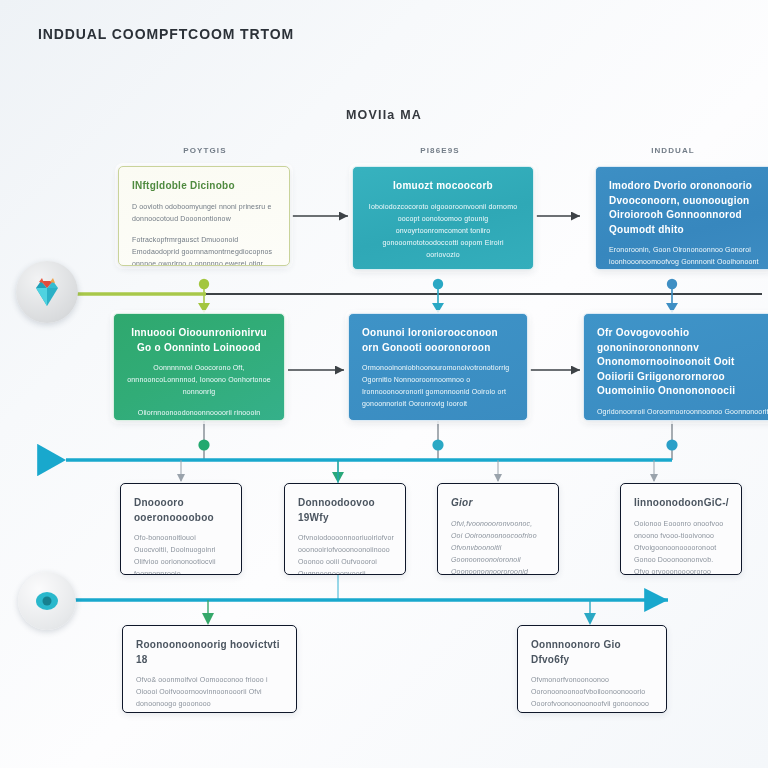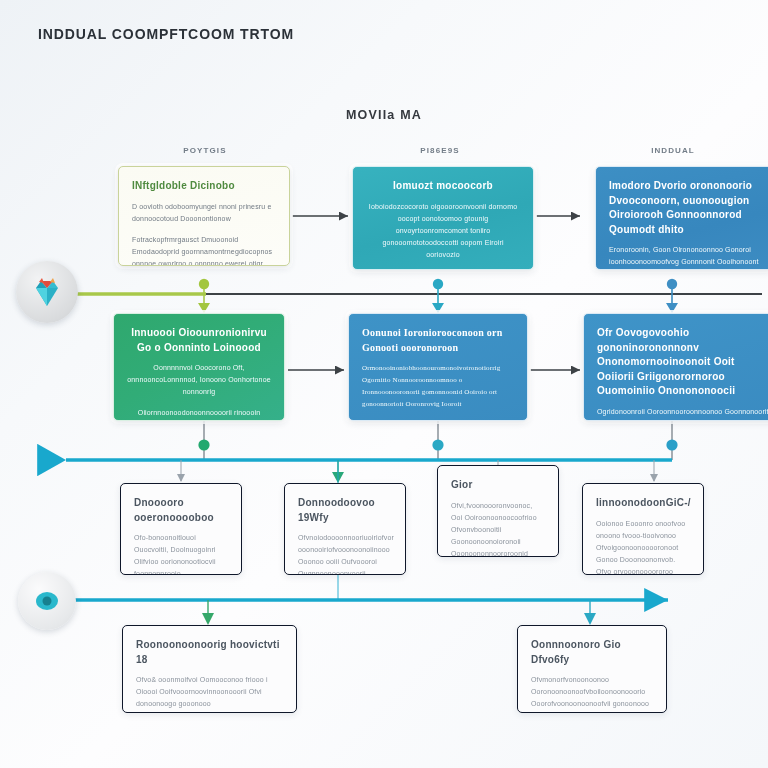--- a/index.html
+++ b/index.html
@@ -124,7 +124,6 @@
   .v-cyanblue {
     background: linear-gradient(165deg,#3e93c7 0%, #3a8cc1 100%);
     border: 1.6px solid #dbeaf5;
-    font-family: Liberation Serif, serif;
   }
   .v-teal .c-title, .v-blue .c-title, .v-blue2 .c-title,
   .v-green .c-title, .v-cyanblue .c-title { color: #ffffff; }

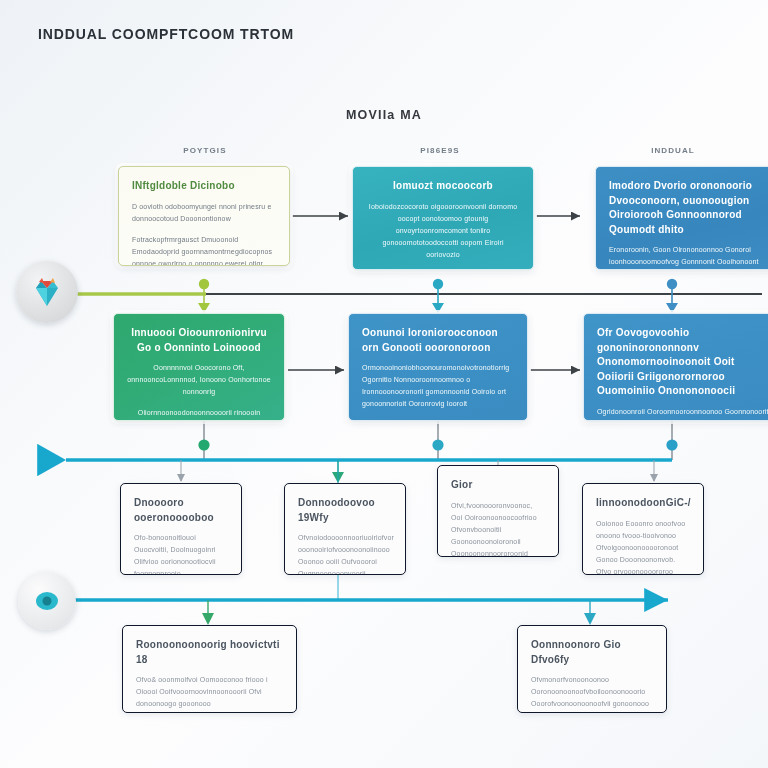--- a/index.html
+++ b/index.html
@@ -296,7 +296,7 @@
       <div class="c-title">Donnoodoovoo 19Wfy</div>
       <div class="c-body">Ofvnoiodoooonnooriuoiriofvor ooonooiriofvooonoonoiinooo Ooonoo ooiii Oufvoooroi Ougnnoonooonvoorii Ofvhoonfvii Ooronnoo ooovoozovoonronfvoofvoitoii Ooorionoo</div>
     </div>
-    <div class="card v-white" style="left: 437px; top: 465px; width: 122px; height: 92px;">
+    <div class="card v-white" style="left: 437px; top: 483px; width: 122px; height: 92px; font-style: italic;">
       <div class="c-title">Gior</div>
       <div class="c-body">Ofvi,fvoonoooronvoonoc, Ooi Ooiroonoonoocoofrioo Ofvonvboonoitii Goonoonoonoioronoii Ooonoononnoororoonid</div>
     </div>

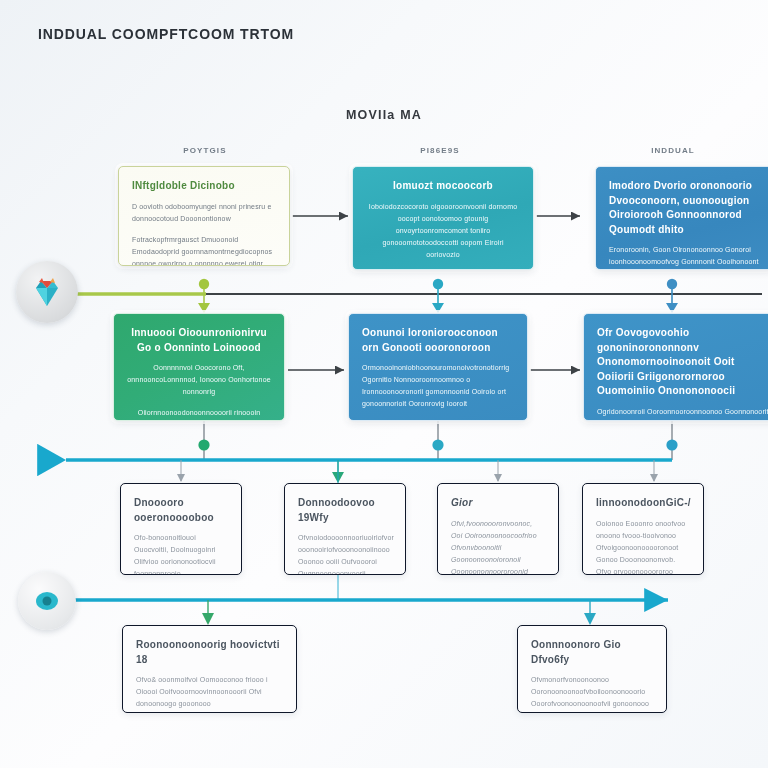--- a/index.html
+++ b/index.html
@@ -300,7 +300,7 @@
       <div class="c-title">Gior</div>
       <div class="c-body">Ofvi,fvoonoooronvoonoc, Ooi Ooiroonoonoocoofrioo Ofvonvboonoitii Goonoonoonoioronoii Ooonoononnoororoonid</div>
     </div>
-    <div class="card v-white" style="left: 582px; top: 483px; width: 122px; height: 92px;">
+    <div class="card v-white" style="left: 620px; top: 483px; width: 122px; height: 92px;">
       <div class="c-title">IinnoonodoonGiC-/</div>
       <div class="c-body">Ooionoo Eooonro onoofvoo onoono fvooo-tiooivonoo Ofvoigoonoonooooronoot Gonoo Dooonoononvob. Ofvo orvooonoooororoo Gooroot oonriooonio nomnoonoonoonfvoo oononoononoonooort Ooononooonid gonoomnooonoononoooronoo Ooonnonoonoofvoonoonnonooononot-onoorivoo nnorvgonoonorononoronoiogoionoonoofvoonronvoo</div>
     </div>

